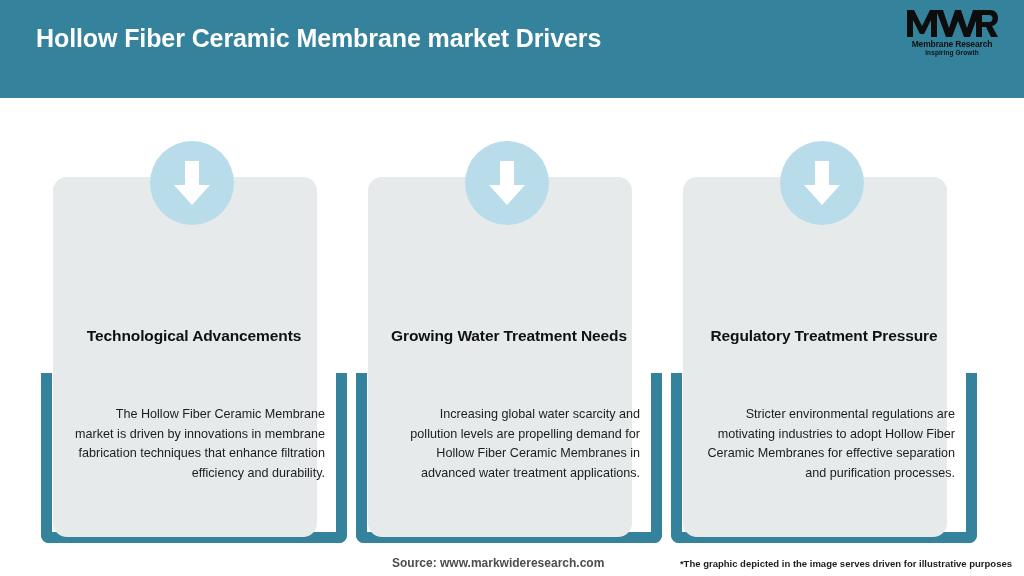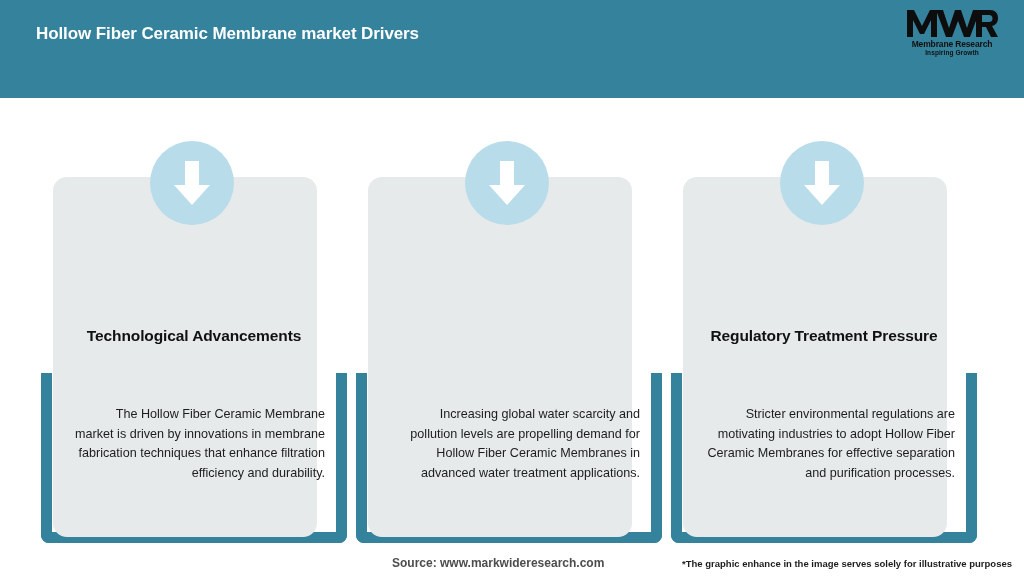--- a/index.html
+++ b/index.html
@@ -28,7 +28,7 @@
     position: absolute;
     left: 36px;
     top: 24px;
-    font-size: 17px;
+    font-size: 25px;
     font-weight: bold;
     color: #ffffff;
     letter-spacing: -0.1px;

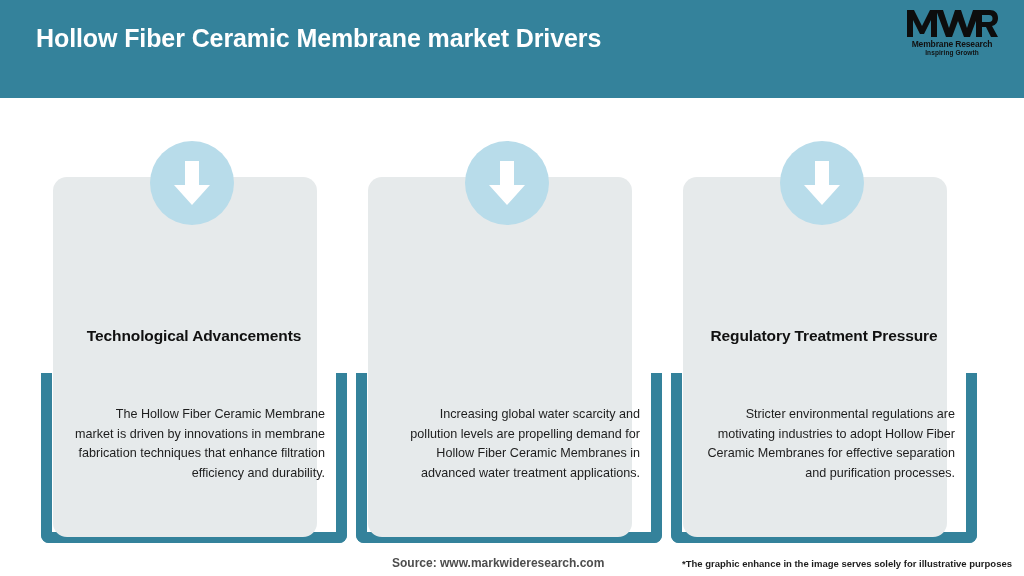--- a/index.html
+++ b/index.html
@@ -212,6 +212,7 @@
   <div class="driver-card-wrap pos-1">
     <div class="card-frame"></div>
     <div class="driver-card">
+      <div class="card-title">Growing Water Treatment Needs</div>
       <div class="card-body">Increasing global water scarcity and pollution levels are propelling demand for Hollow Fiber Ceramic Membranes in advanced water treatment applications.</div>
     </div>
     <div class="card-icon-circle">

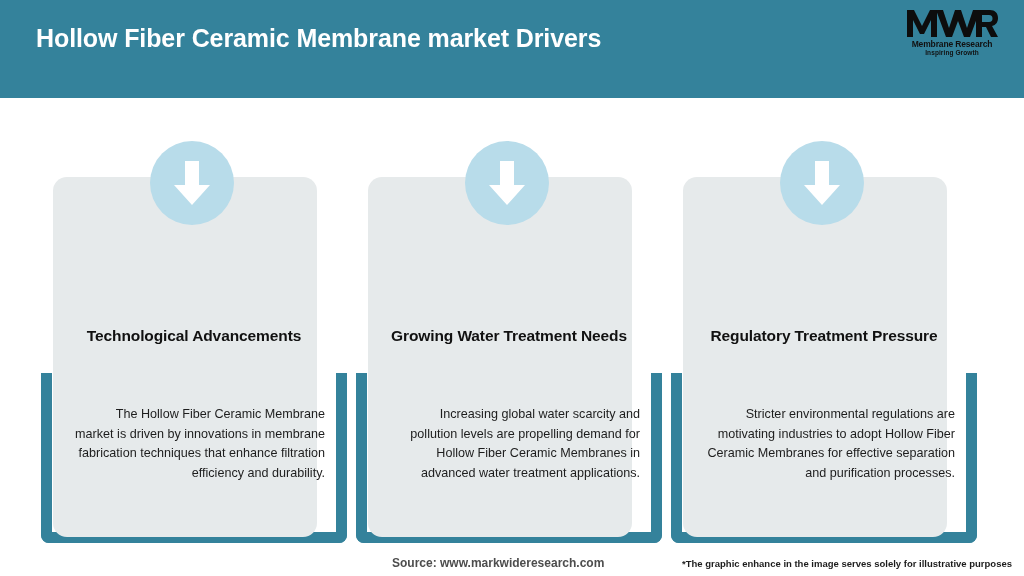--- a/index.html
+++ b/index.html
@@ -238,6 +238,6 @@
 </div>
 
 <div id="source-note">Source: www.markwideresearch.com</div>
-<div id="disclaimer-note">*The graphic enhance in the image serves solely for illustrative purposes</div>
+<div id="disclaimer-note">*The graphic depicted in the image serves driven for illustrative purposes</div>
 
 </body></html>

